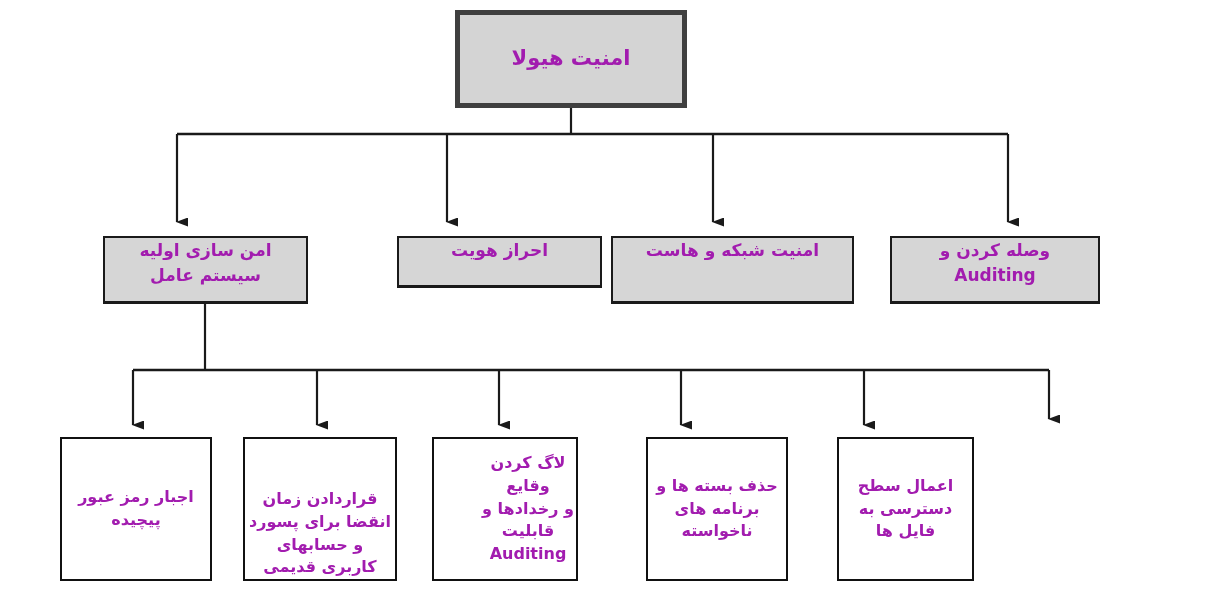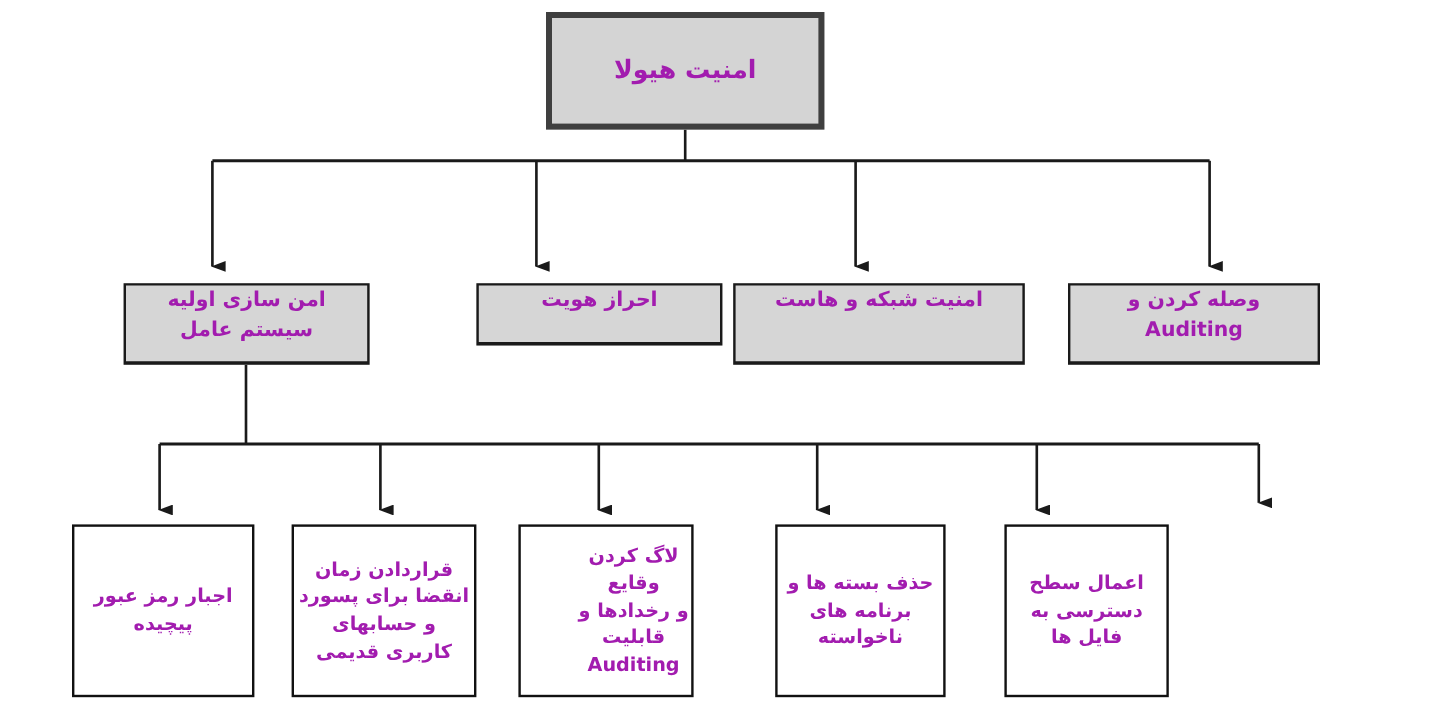--- a/index.html
+++ b/index.html
@@ -158,7 +158,7 @@
     <span class="node-label">اجبار رمز عبور
 پیچیده</span>
   </div>
-  <div class="node node-l3" id="node-l3-1" style="left: 243px; top: 437px; width: 154px; height: 144px;">
+  <div class="node node-l3" id="node-l3-1" style="left: 243px; top: 437px; width: 154px; height: 144px; align-items: flex-end;">
     <span class="node-label">قراردادن زمان
 انقضا برای پسورد
 و حسابهای

